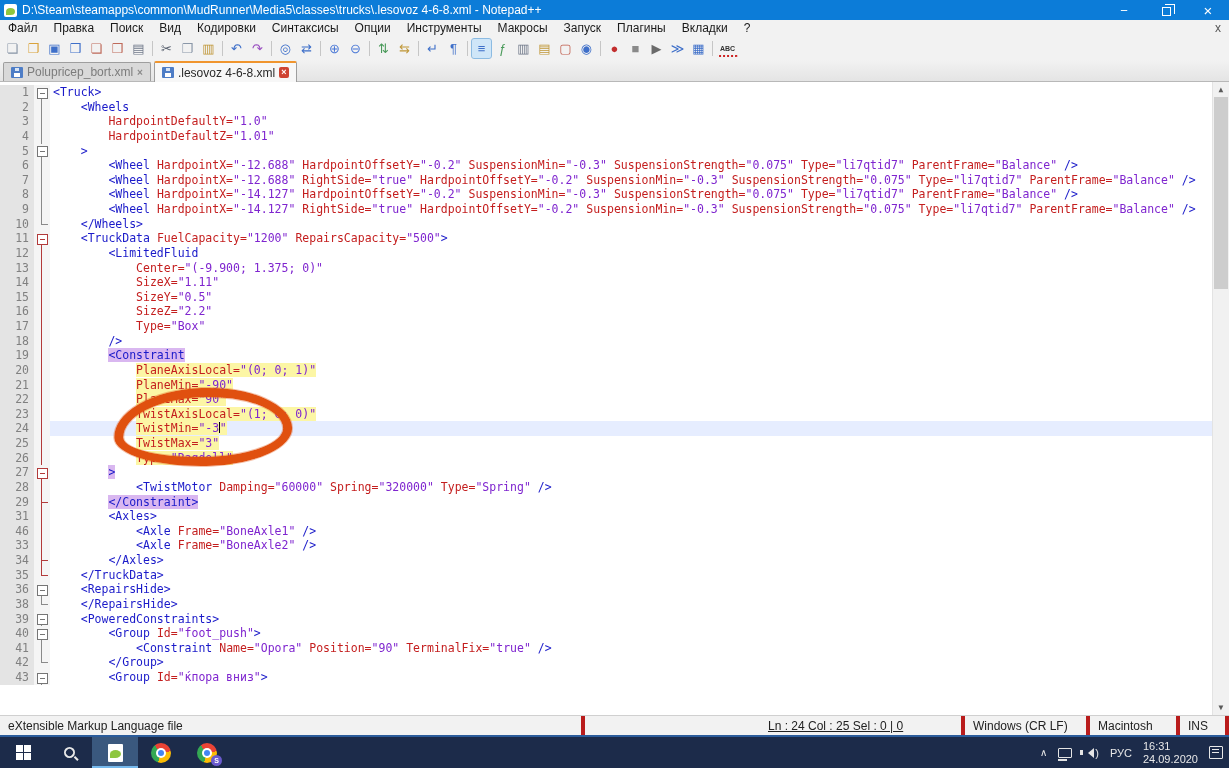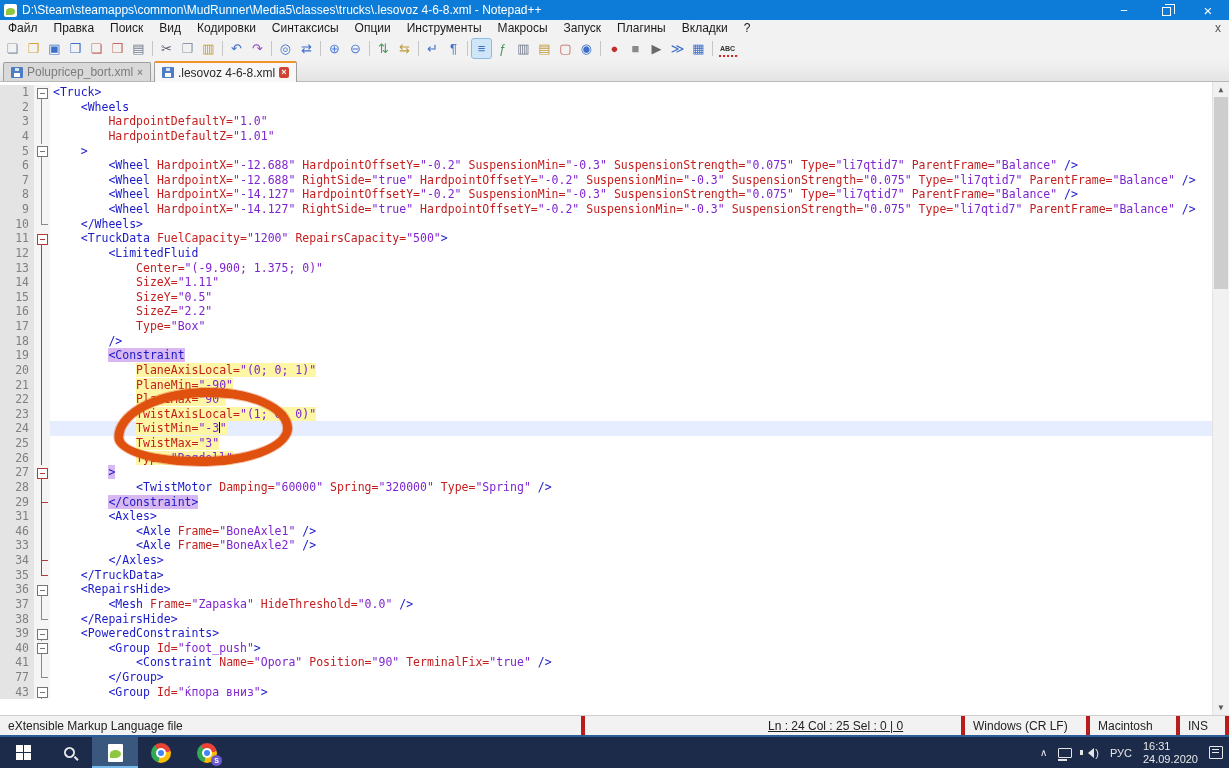--- a/index.html
+++ b/index.html
@@ -366,11 +366,6 @@
         <span class="tx"><span class="p">    </span><span class="t">&lt;RepairsHide&gt;</span></span>
       </div>
       <div class="row">
-        <span class="ln">37</span>
-        <span class="fd l"></span>
-        <span class="tx"><span class="p">        </span><span class="t">&lt;Mesh</span><span class="p"> </span><span class="a">Frame=</span><span class="v">"Zapaska"</span><span class="p"> </span><span class="a">HideThreshold=</span><span class="v">"0.0"</span><span class="p"> </span><span class="t">/&gt;</span></span>
-      </div>
-      <div class="row">
         <span class="ln">38</span>
         <span class="fd e"></span>
         <span class="tx"><span class="p">    </span><span class="t">&lt;/RepairsHide&gt;</span></span>

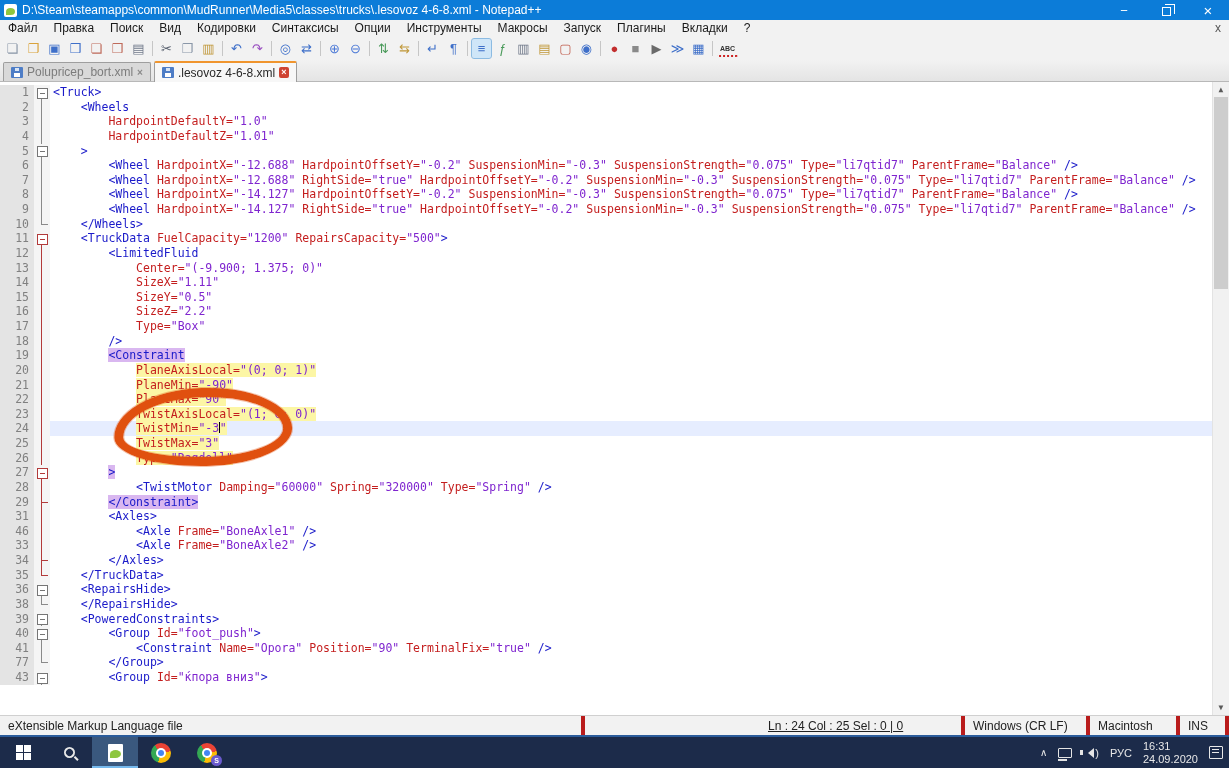--- a/index.html
+++ b/index.html
@@ -386,7 +386,7 @@
         <span class="tx"><span class="p">            </span><span class="t">&lt;Constraint</span><span class="p"> </span><span class="a">Name=</span><span class="v">"Opora"</span><span class="p"> </span><span class="a">Position=</span><span class="v">"90"</span><span class="p"> </span><span class="a">TerminalFix=</span><span class="v">"true"</span><span class="p"> </span><span class="t">/&gt;</span></span>
       </div>
       <div class="row">
-        <span class="ln">77</span>
+        <span class="ln">42</span>
         <span class="fd e"></span>
         <span class="tx"><span class="p">        </span><span class="t">&lt;/Group&gt;</span></span>
       </div>

